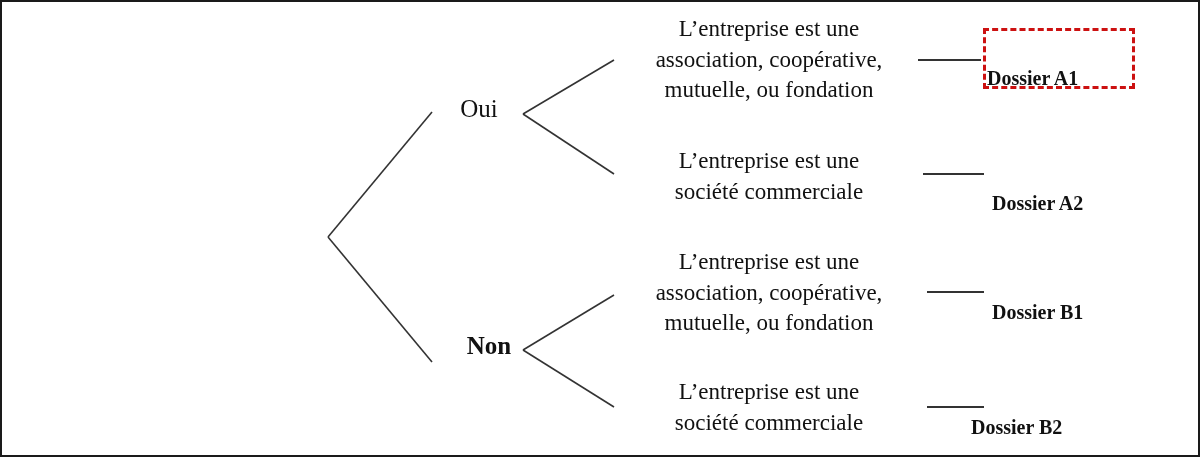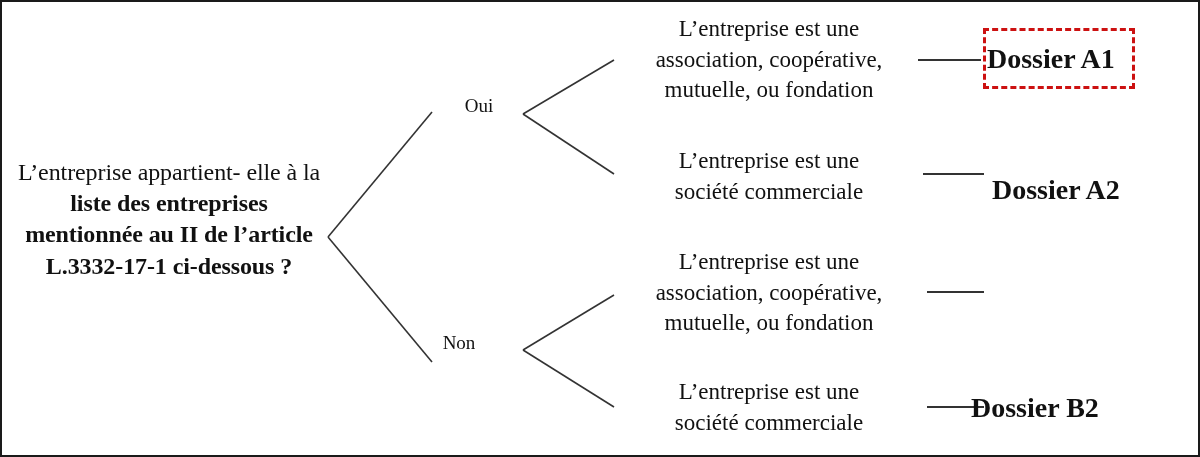--- a/index.html
+++ b/index.html
@@ -70,9 +70,10 @@
   .leaf-desc-4 { top: 375px; }
 
   .outcome {
-    font-size: 28px;
+    font-size: 20px;
     font-weight: bold;
     white-space: nowrap;
+    margin-top: 24px;
   }
   .outcome-a1 {
     left: 985px;

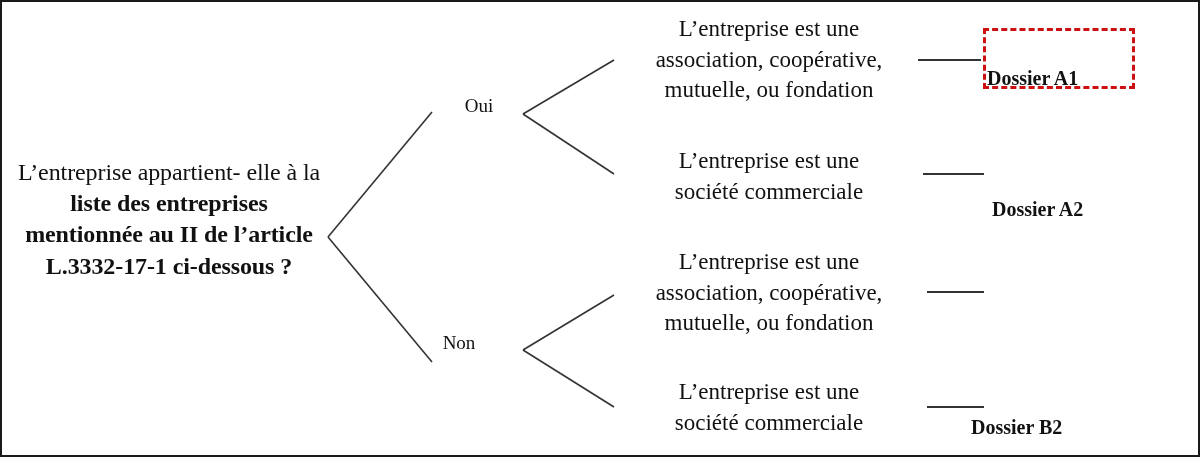--- a/index.html
+++ b/index.html
@@ -43,7 +43,7 @@
     font-weight: bold;
   }
   .branch-label {
-    font-size: 19px;
+    font-size: 25px;
     text-align: center;
     width: 90px;
   }

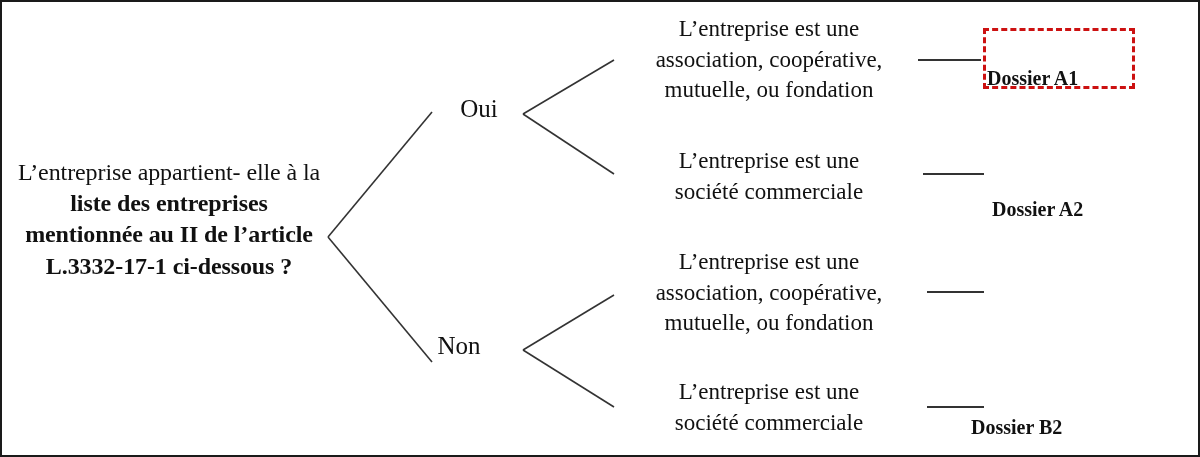--- a/index.html
+++ b/index.html
@@ -123,10 +123,6 @@
     <line x1="925" y1="405" x2="982" y2="405" stroke="#333333" stroke-width="2.2"></line>
   </svg>
 
-  <div class="node root-question">
-    <span>L’entreprise appartient-</span>
-    <span>elle à la </span><span class="em">liste des entreprises mentionnée au II de l’article L.3332-17-1 ci-dessous ?</span>
-  </div>
 
   <div class="node branch-label branch-label-oui">Oui</div>
   <div class="node branch-label branch-label-non">Non</div>

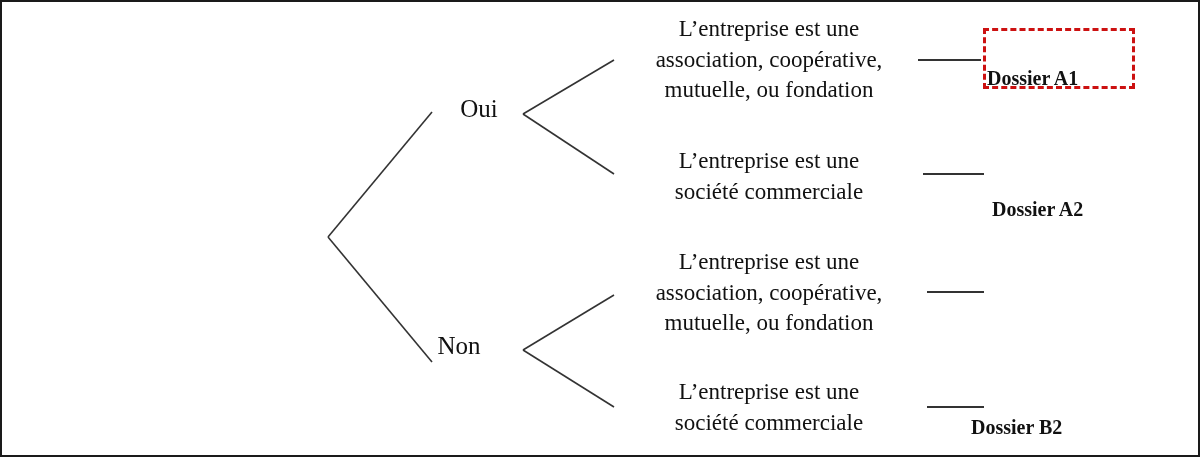--- a/index.html
+++ b/index.html
@@ -81,7 +81,7 @@
   }
   .outcome-a2 {
     left: 990px;
-    top: 172px;
+    top: 166px;
   }
   .outcome-b1 {
     left: 990px;

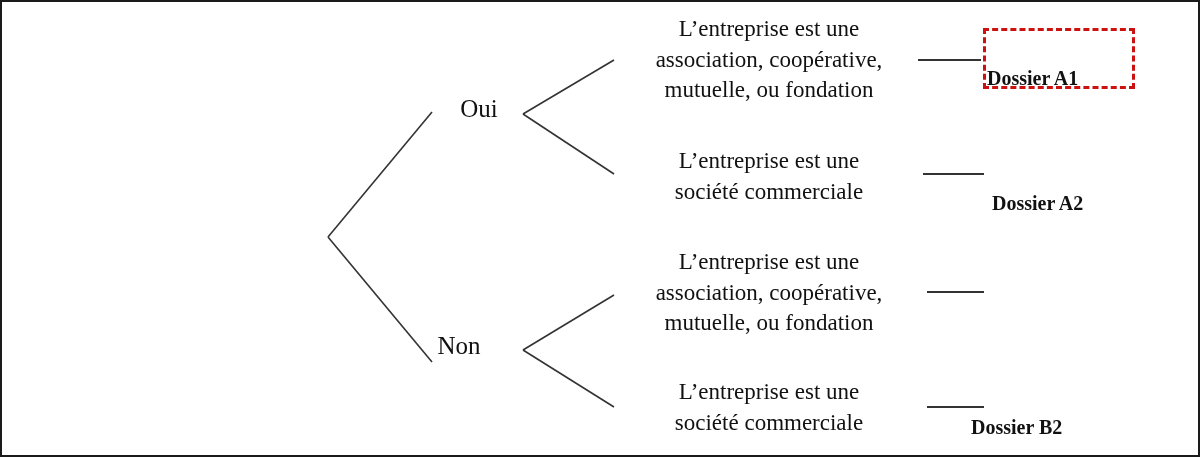--- a/index.html
+++ b/index.html
@@ -148,6 +148,7 @@
 
   <div class="node outcome outcome-a1">Dossier A1</div>
   <div class="node outcome outcome-a2">Dossier A2</div>
+  <div class="node outcome outcome-b1">Dossier B1</div>
   <div class="node outcome outcome-b2">Dossier B2</div>
 
 </div>

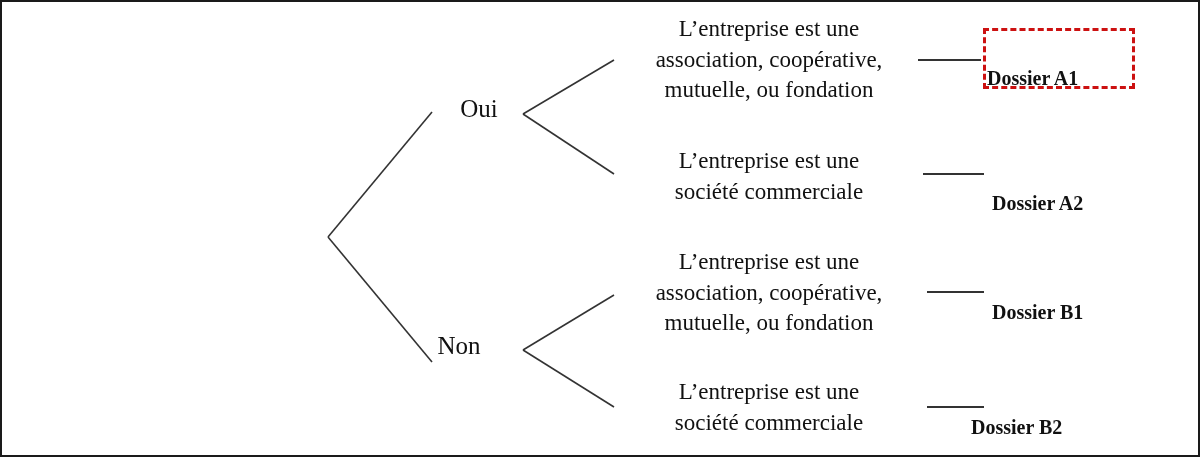--- a/index.html
+++ b/index.html
@@ -52,8 +52,9 @@
     top: 93px;
   }
   .branch-label-non {
-    left: 412px;
+    left: 442px;
     top: 330px;
+    font-weight: bold;
   }
   .leaf-desc {
     left: 617px;

